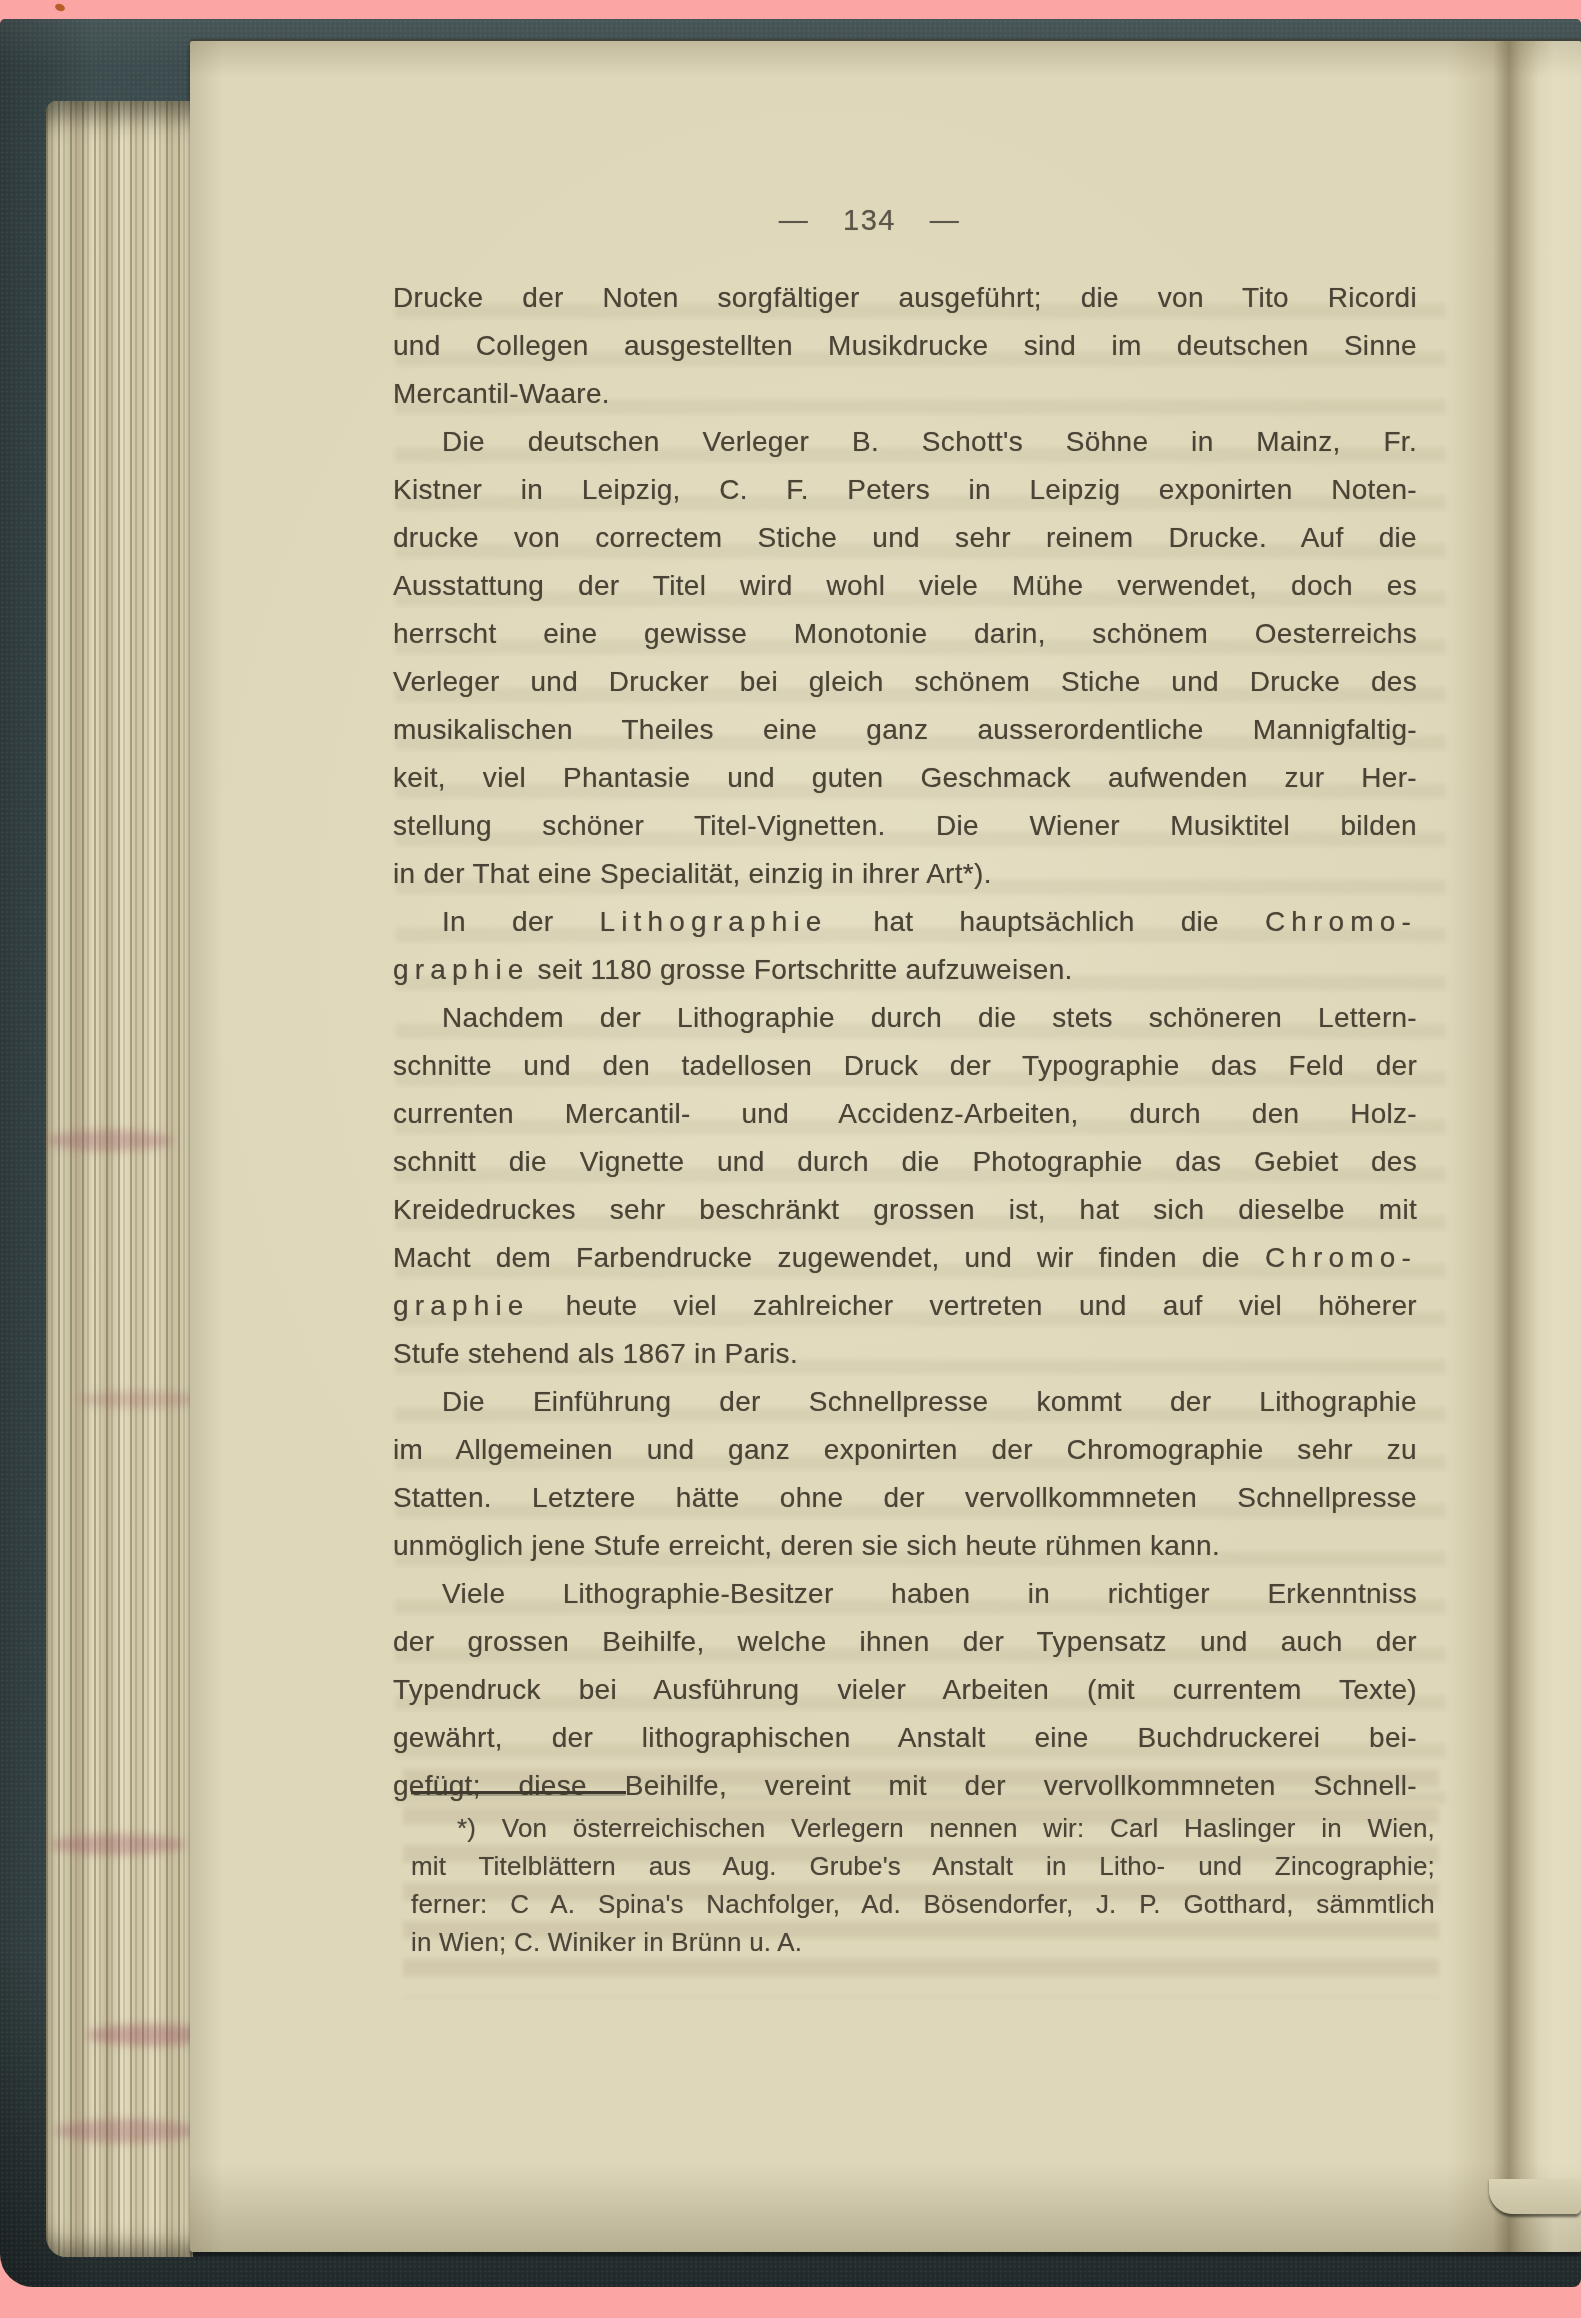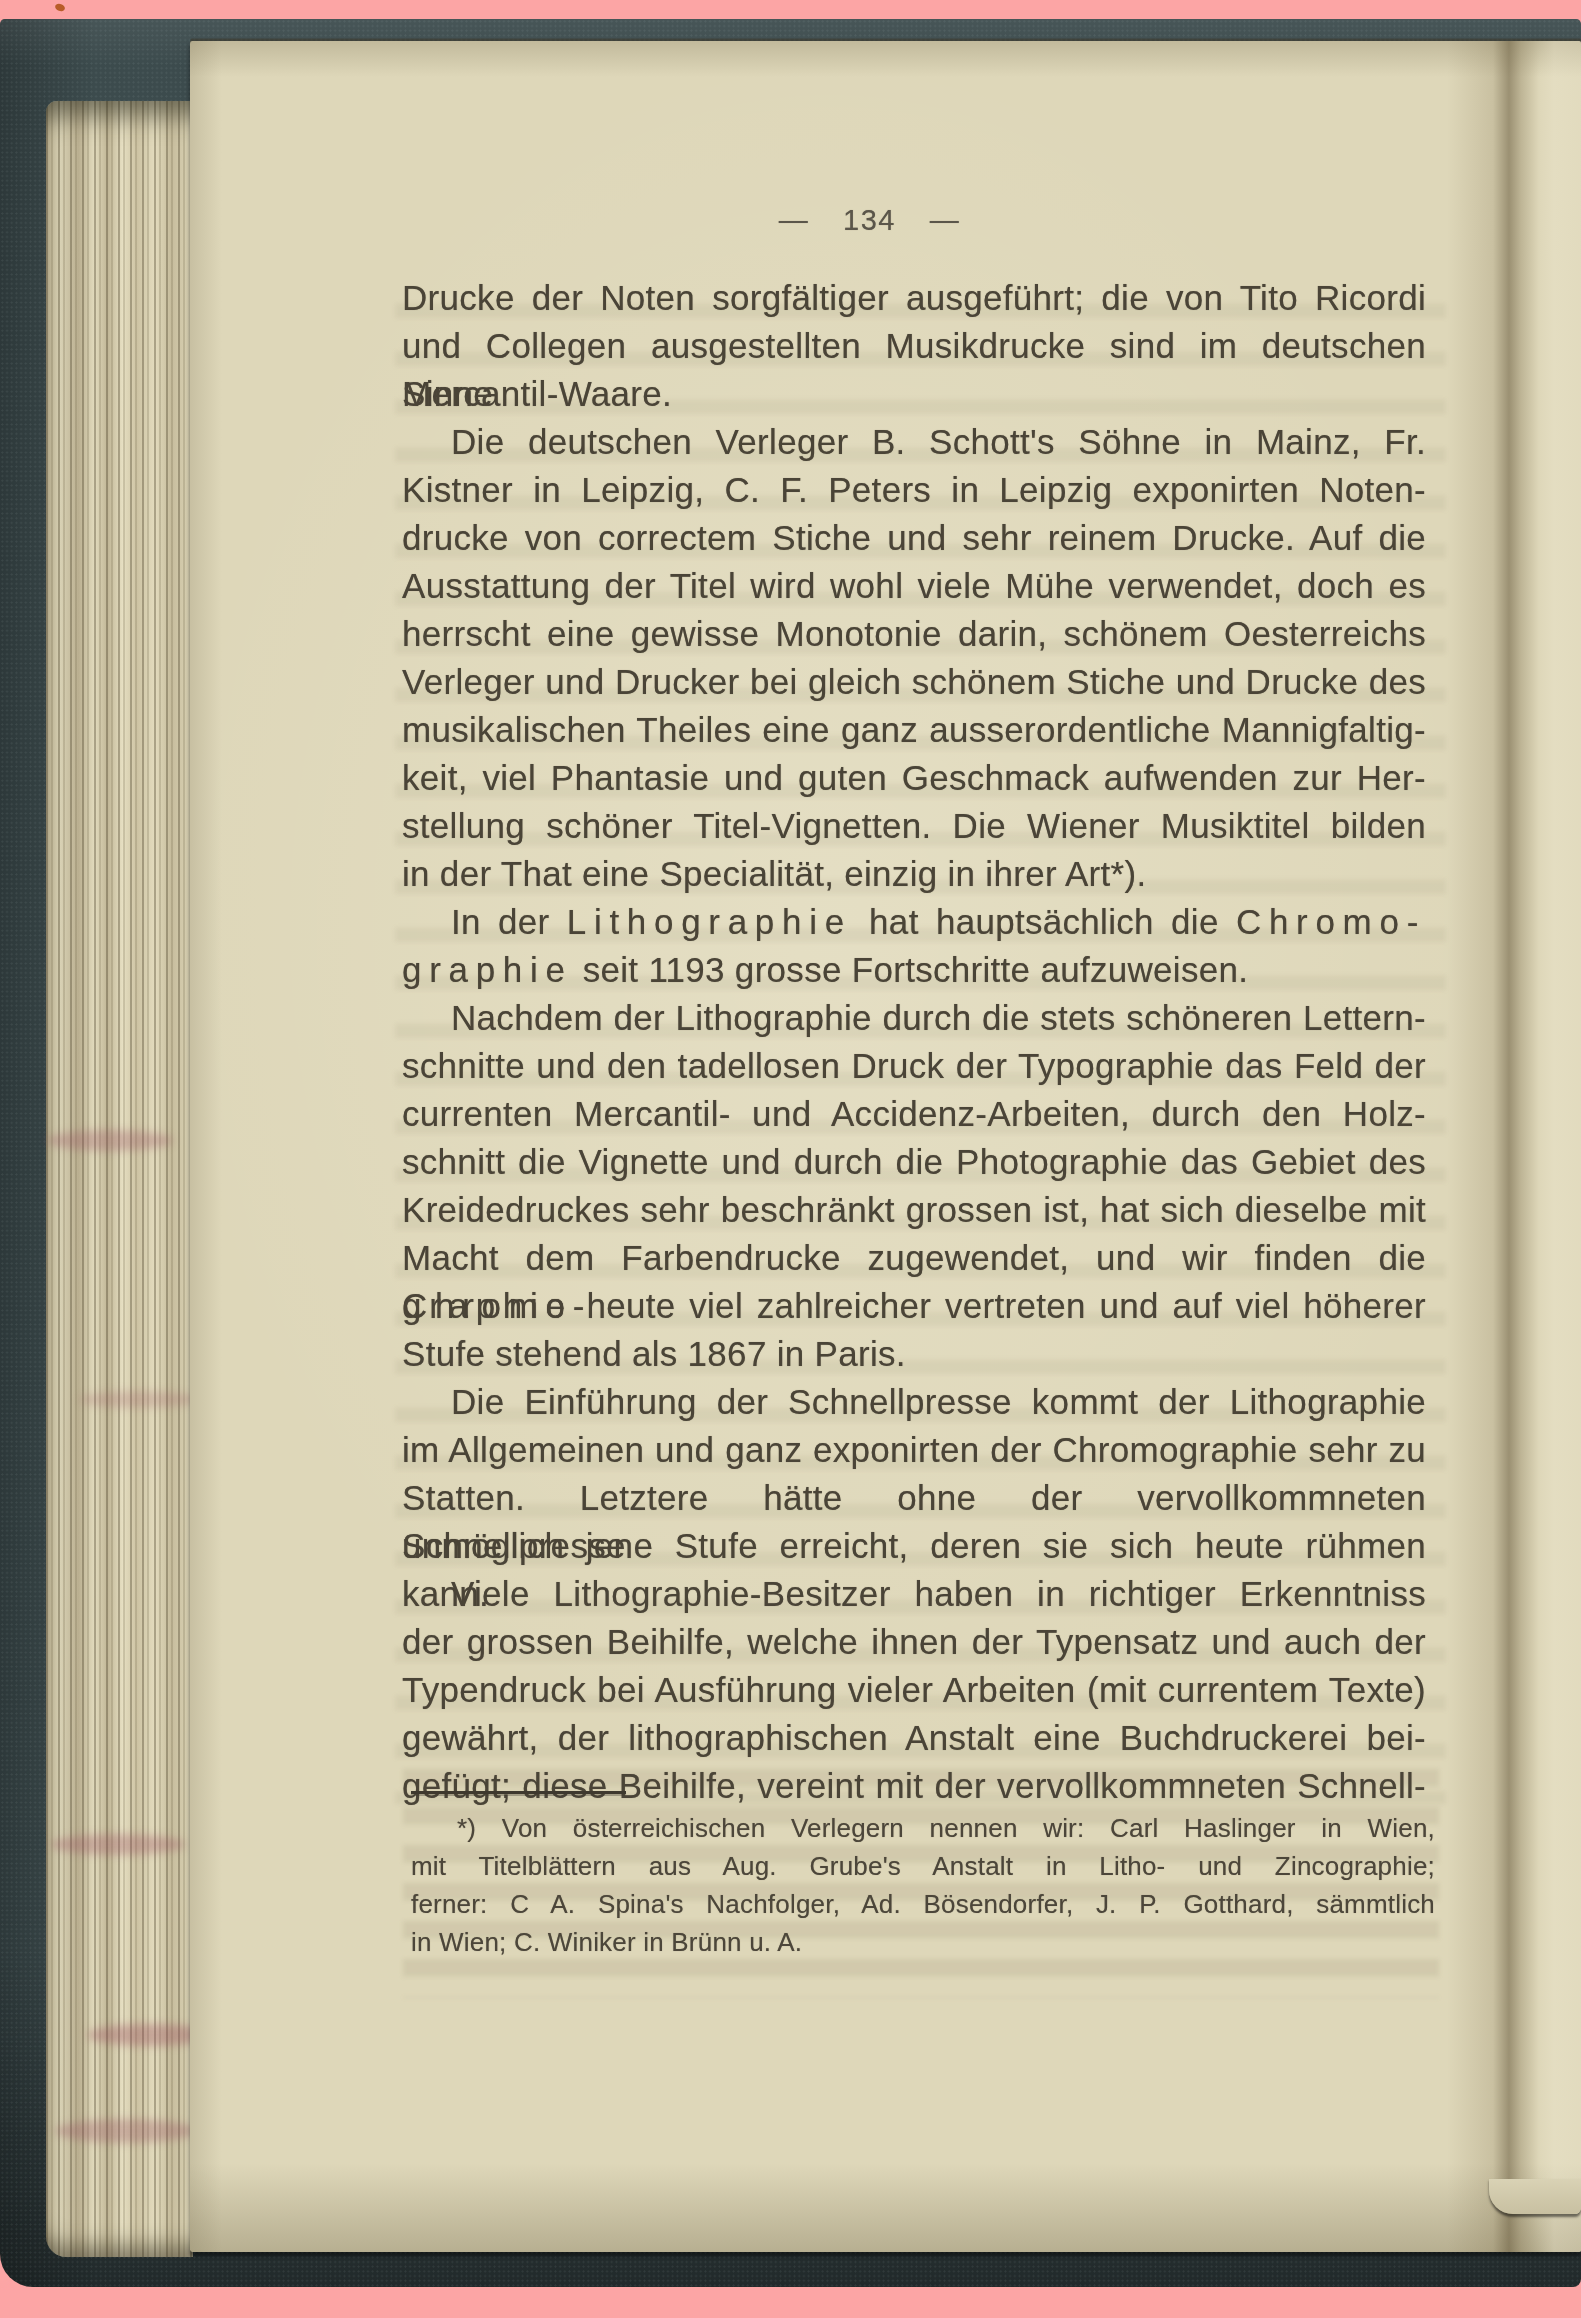--- a/index.html
+++ b/index.html
@@ -92,8 +92,8 @@
     text-shadow:0 0 0.8px rgba(91,86,74,.6);
   }
   #text-block{
-    position:absolute;left:402px;top:274px;width:1024px;
-    color:#4a4437;font-size:35px;
+    position:absolute;left:393px;top:274px;width:1024px;
+    color:#4a4437;font-size:28px;
     text-shadow:0 0 0.8px rgba(74,68,55,.55);
     letter-spacing:0.3px;
   }

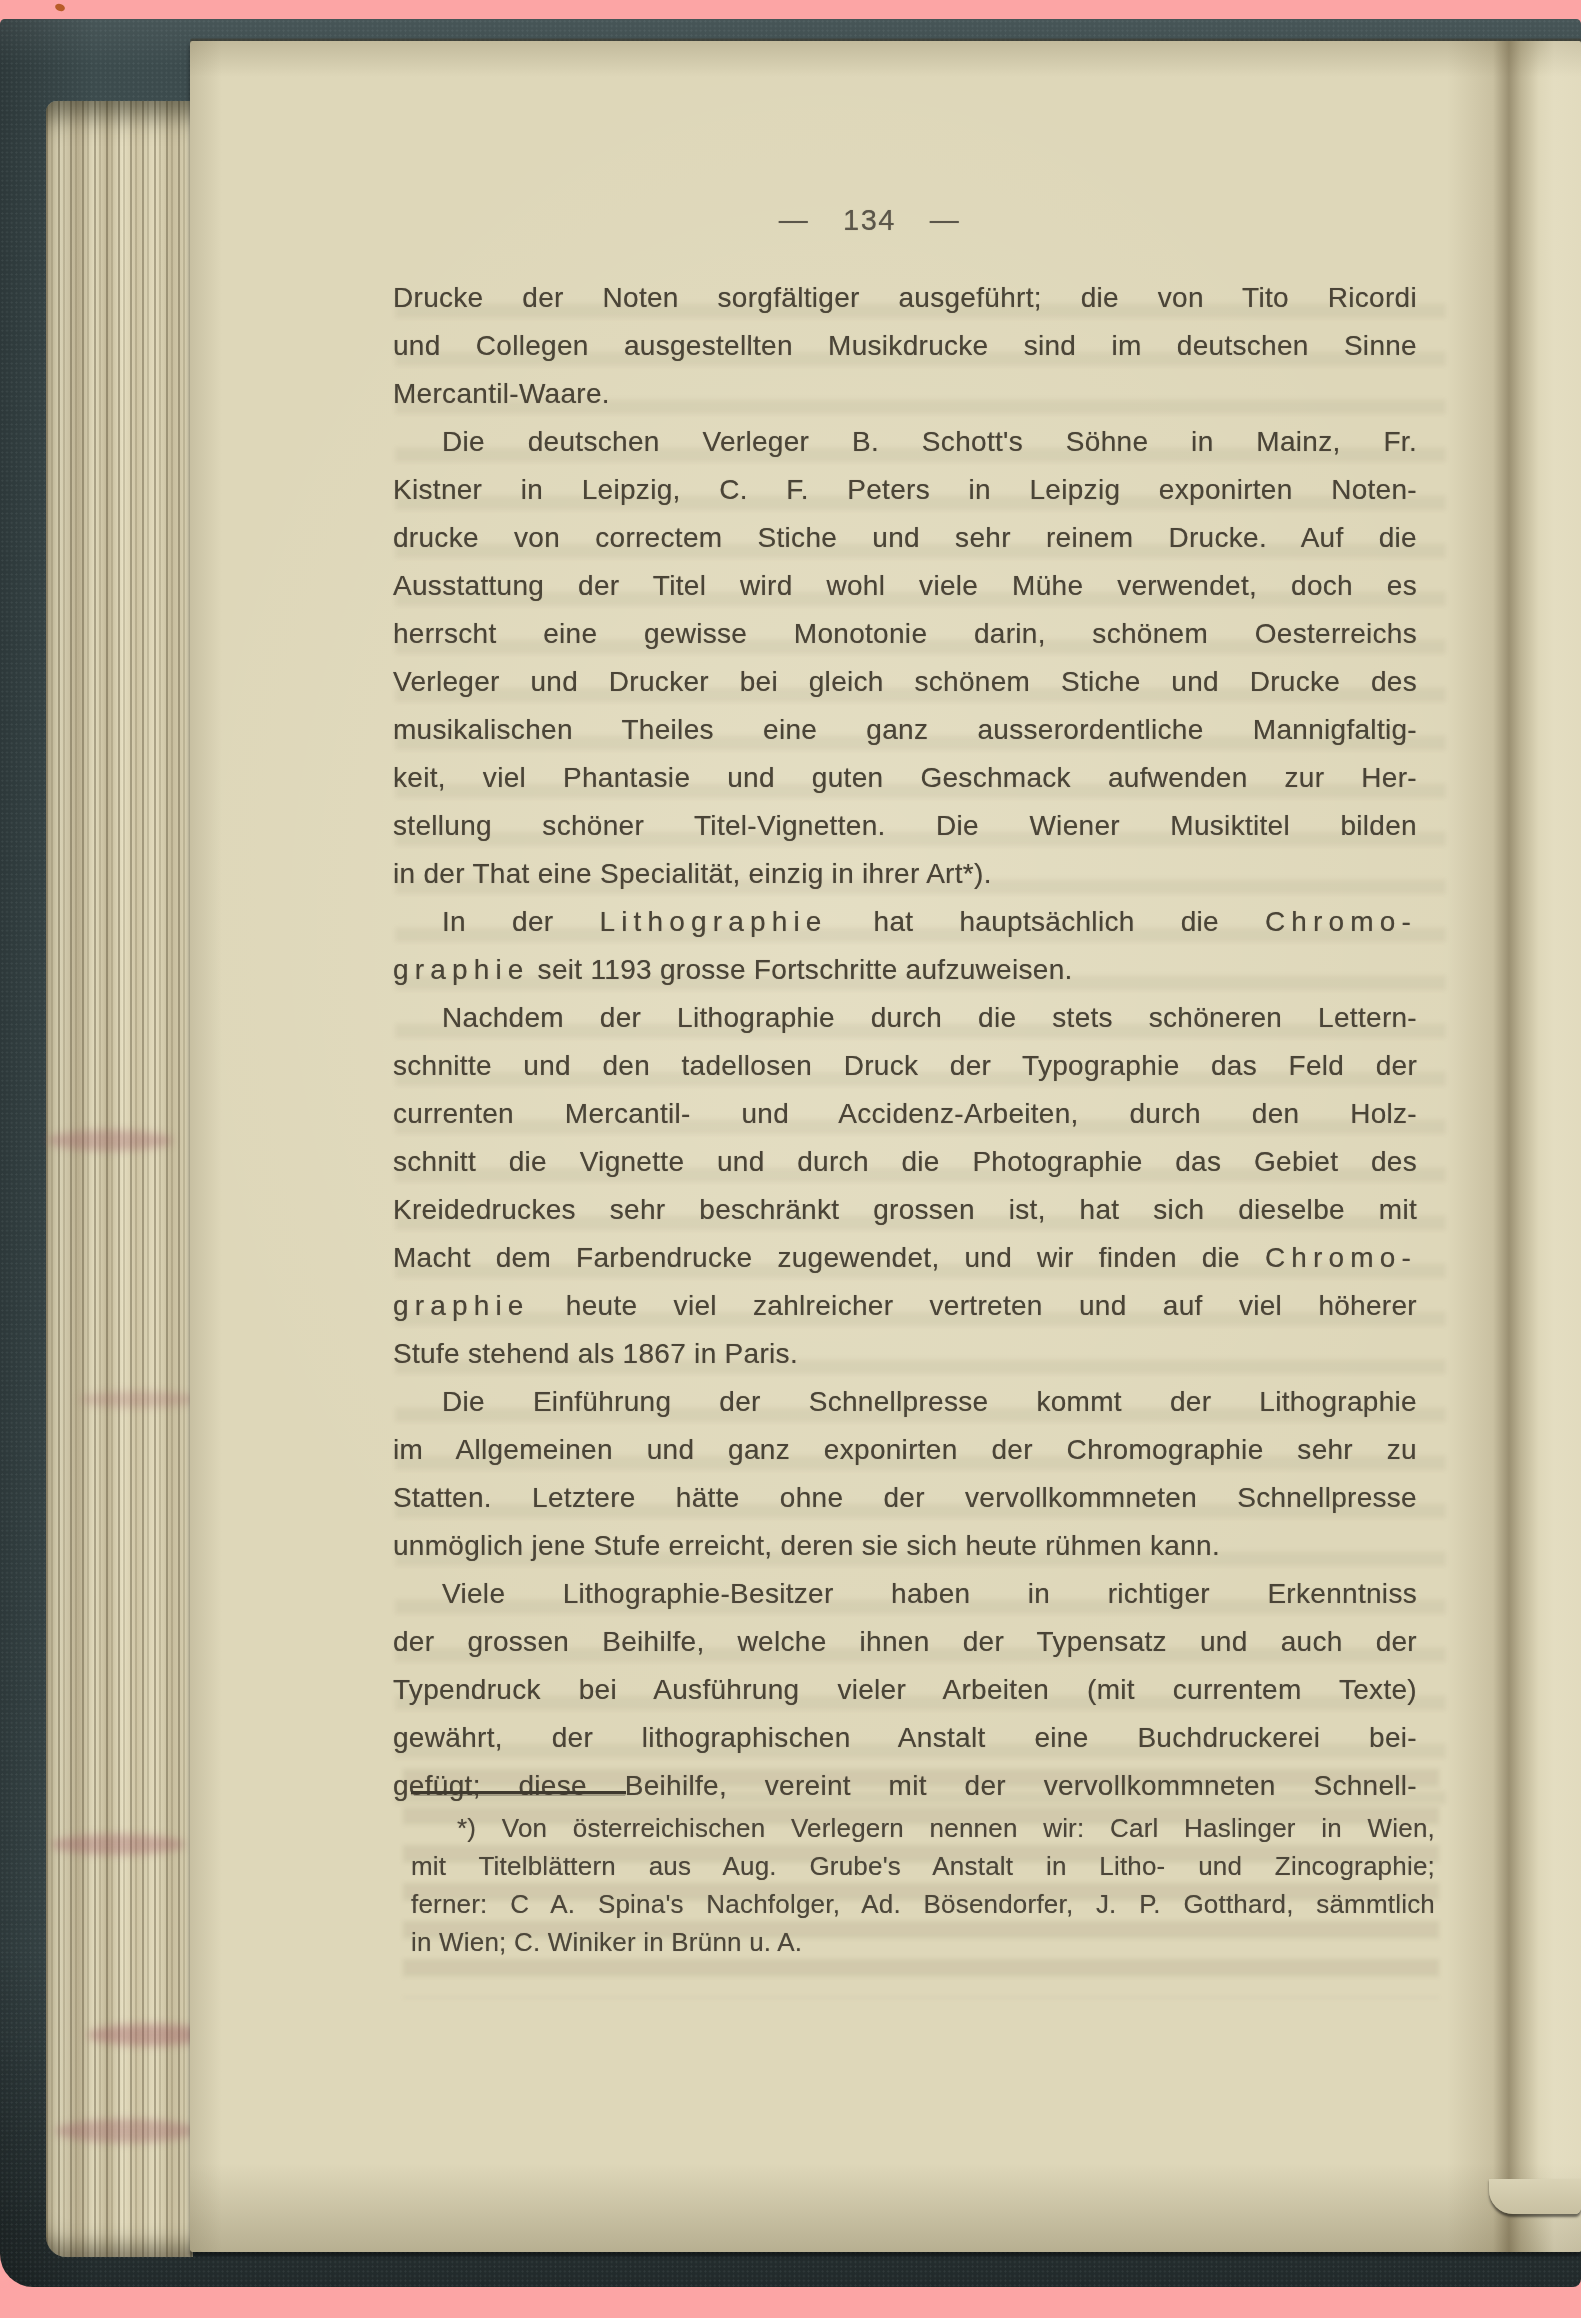--- a/index.html
+++ b/index.html
@@ -156,7 +156,7 @@
       <div class="line"><span>stellung schöner Titel-Vignetten. Die Wiener Musiktitel bilden</span></div>
       <div class="line end"><span>in der That eine Specialität, einzig in ihrer Art*).</span></div>
       <div class="line indent"><span>In der </span><span class="sperr">Lithographie</span><span> hat hauptsächlich die </span><span class="sperr">Chromo-</span></div>
-      <div class="line end"><span class="sperr">graphie</span><span> seit 1193 grosse Fortschritte aufzuweisen.</span></div>
+      <div class="line end"><span class="sperr">graphie</span><span> seit 1180 grosse Fortschritte aufzuweisen.</span></div>
       <div class="line indent"><span>Nachdem der Lithographie durch die stets schöneren Lettern-</span></div>
       <div class="line"><span>schnitte und den tadellosen Druck der Typographie das Feld der</span></div>
       <div class="line"><span>currenten Mercantil- und Accidenz-Arbeiten, durch den Holz-</span></div>

